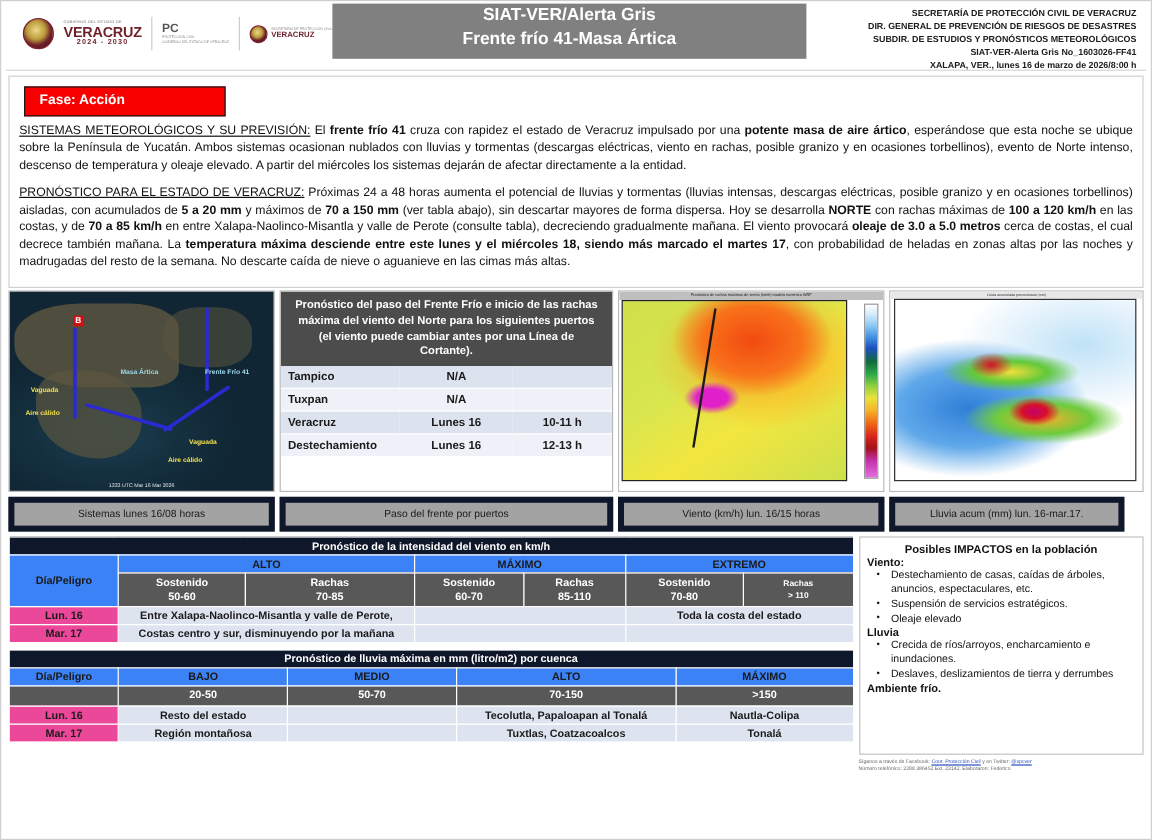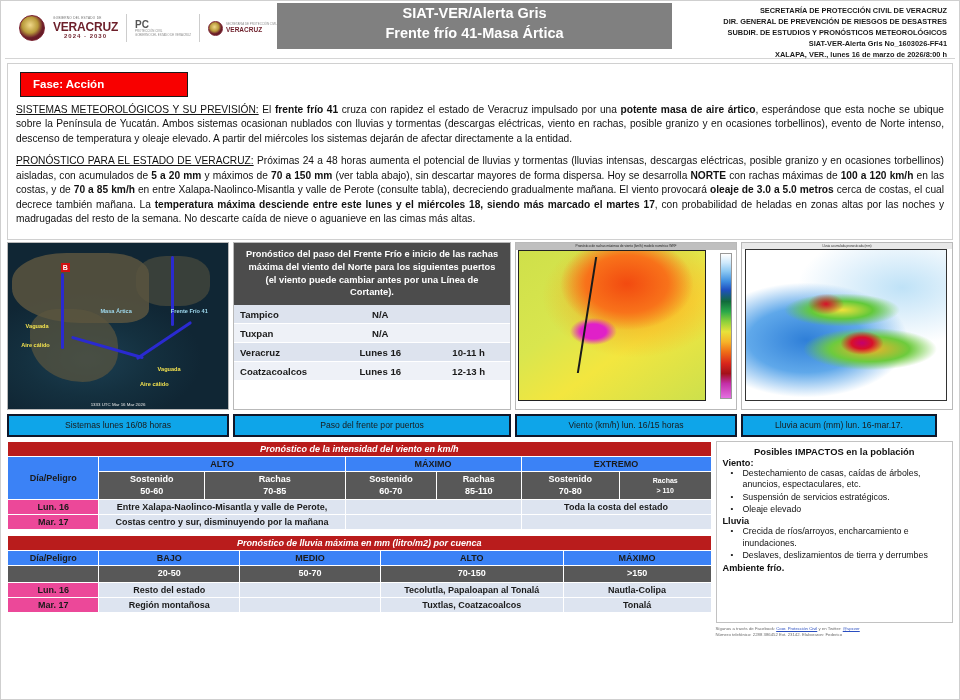--- a/index.html
+++ b/index.html
@@ -427,7 +427,7 @@
             <td class="pt-hour">10-11 h</td>
           </tr>
           <tr>
-            <td class="pt-name">Coatzacoalcos</td>
+            <td class="pt-name">Destechamiento</td>
             <td class="pt-day">Lunes 16</td>
             <td class="pt-hour">12-13 h</td>
           </tr>

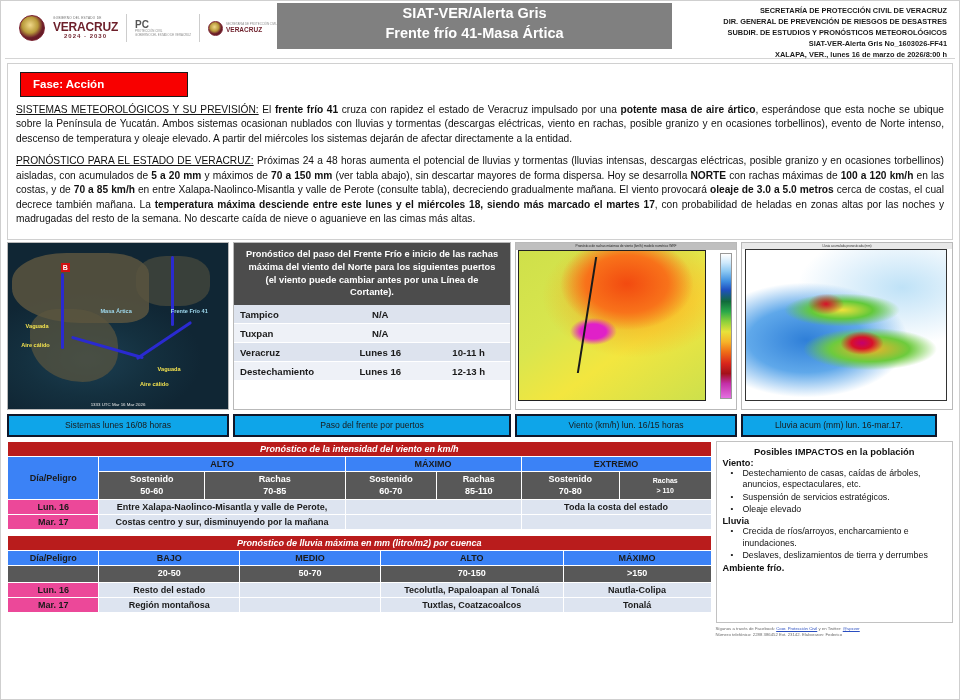--- a/index.html
+++ b/index.html
@@ -249,8 +249,8 @@
   
   .captions { display: flex; gap: 4px; margin: 4px 6px 0 6px; }
   .cap {
-    border: 2px solid #0f172a;
-    background: #0ea5e9;
+    border: 5px solid #0f172a;
+    background: #a3a3a3;
     color: #1a1a1a;
     font-size: 8.6px;
     text-align: center;

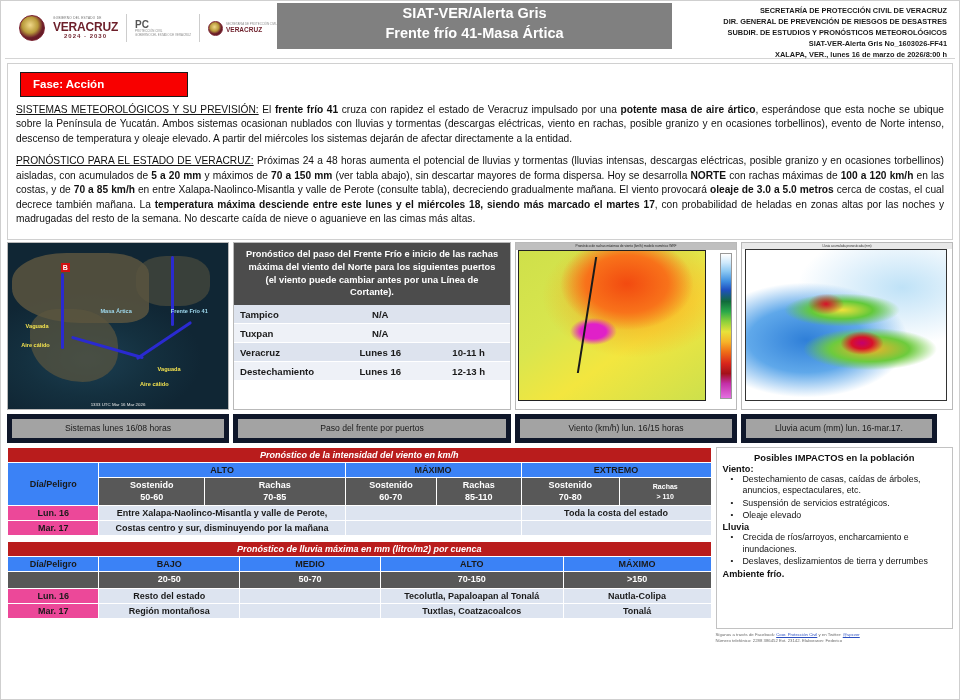--- a/index.html
+++ b/index.html
@@ -275,10 +275,9 @@
     vertical-align: middle;
   }
   .bar-title {
-    background: #b91c1c; color: #ffffff;
+    background: #0f172a; color: #ffffff;
     font-weight: bold; font-size: 9.4px;
     padding: 3px 0 4px 0;
-    font-style: italic;
   }
   .hdr-lite {
     background: #3b82f6; color: #1a1a1a; font-weight: bold;

